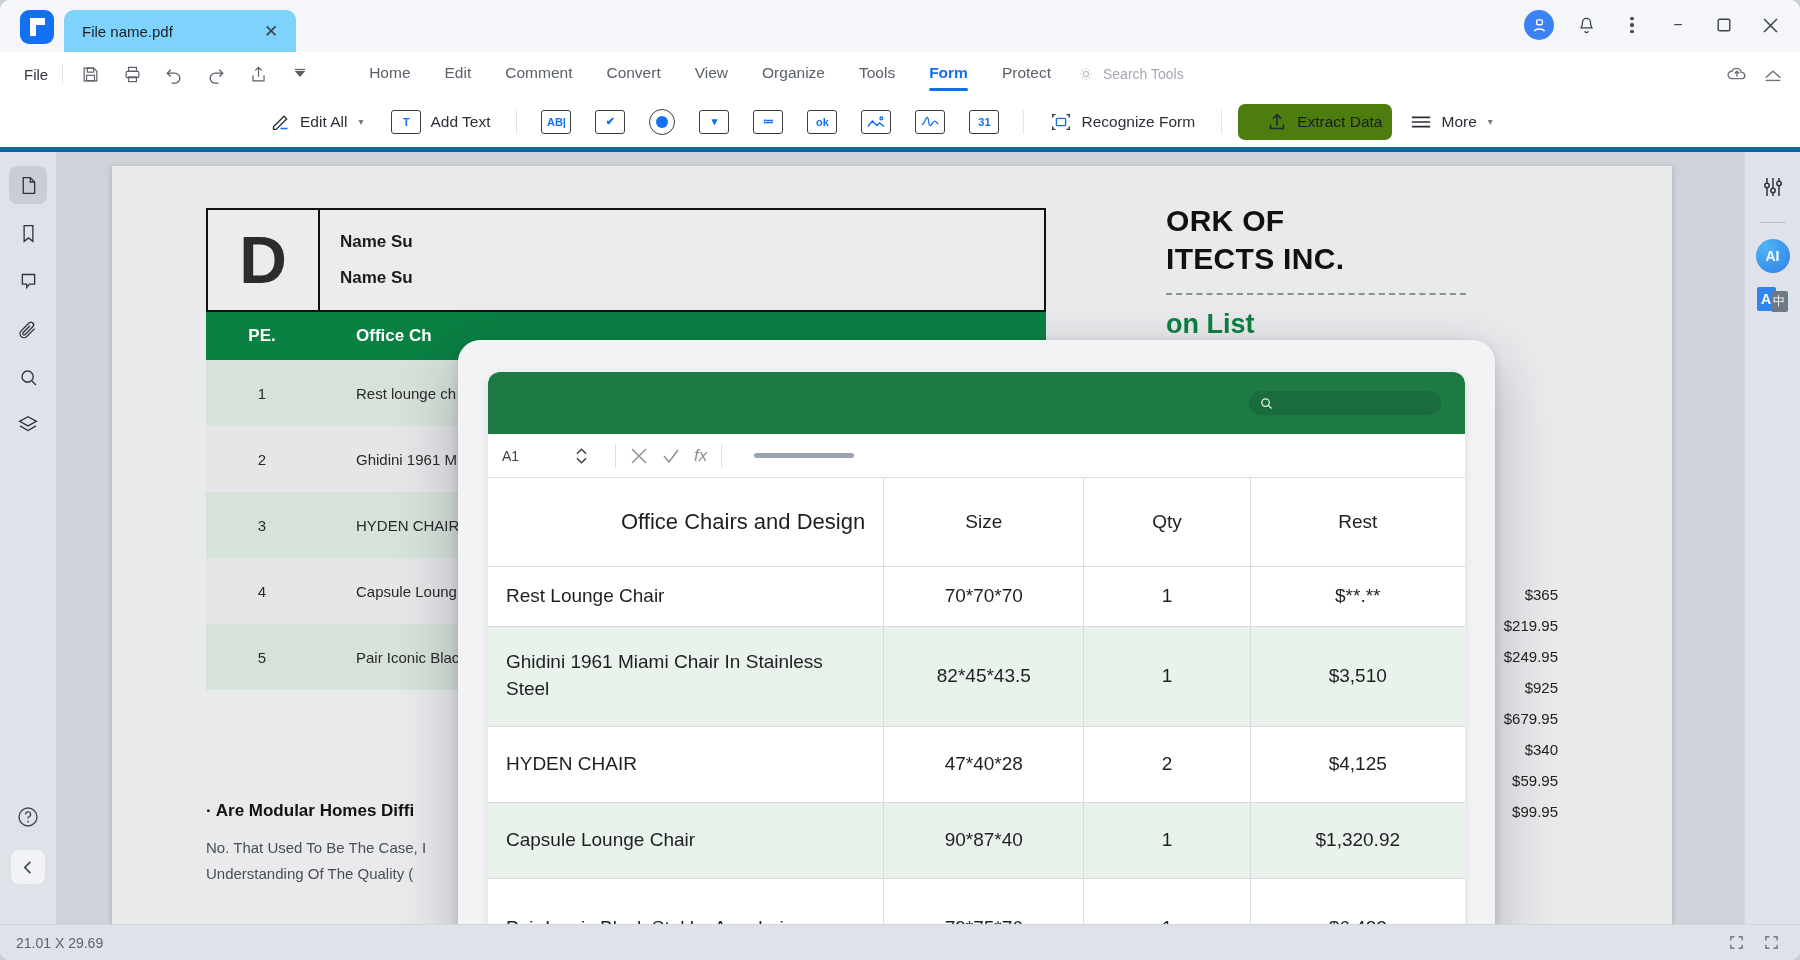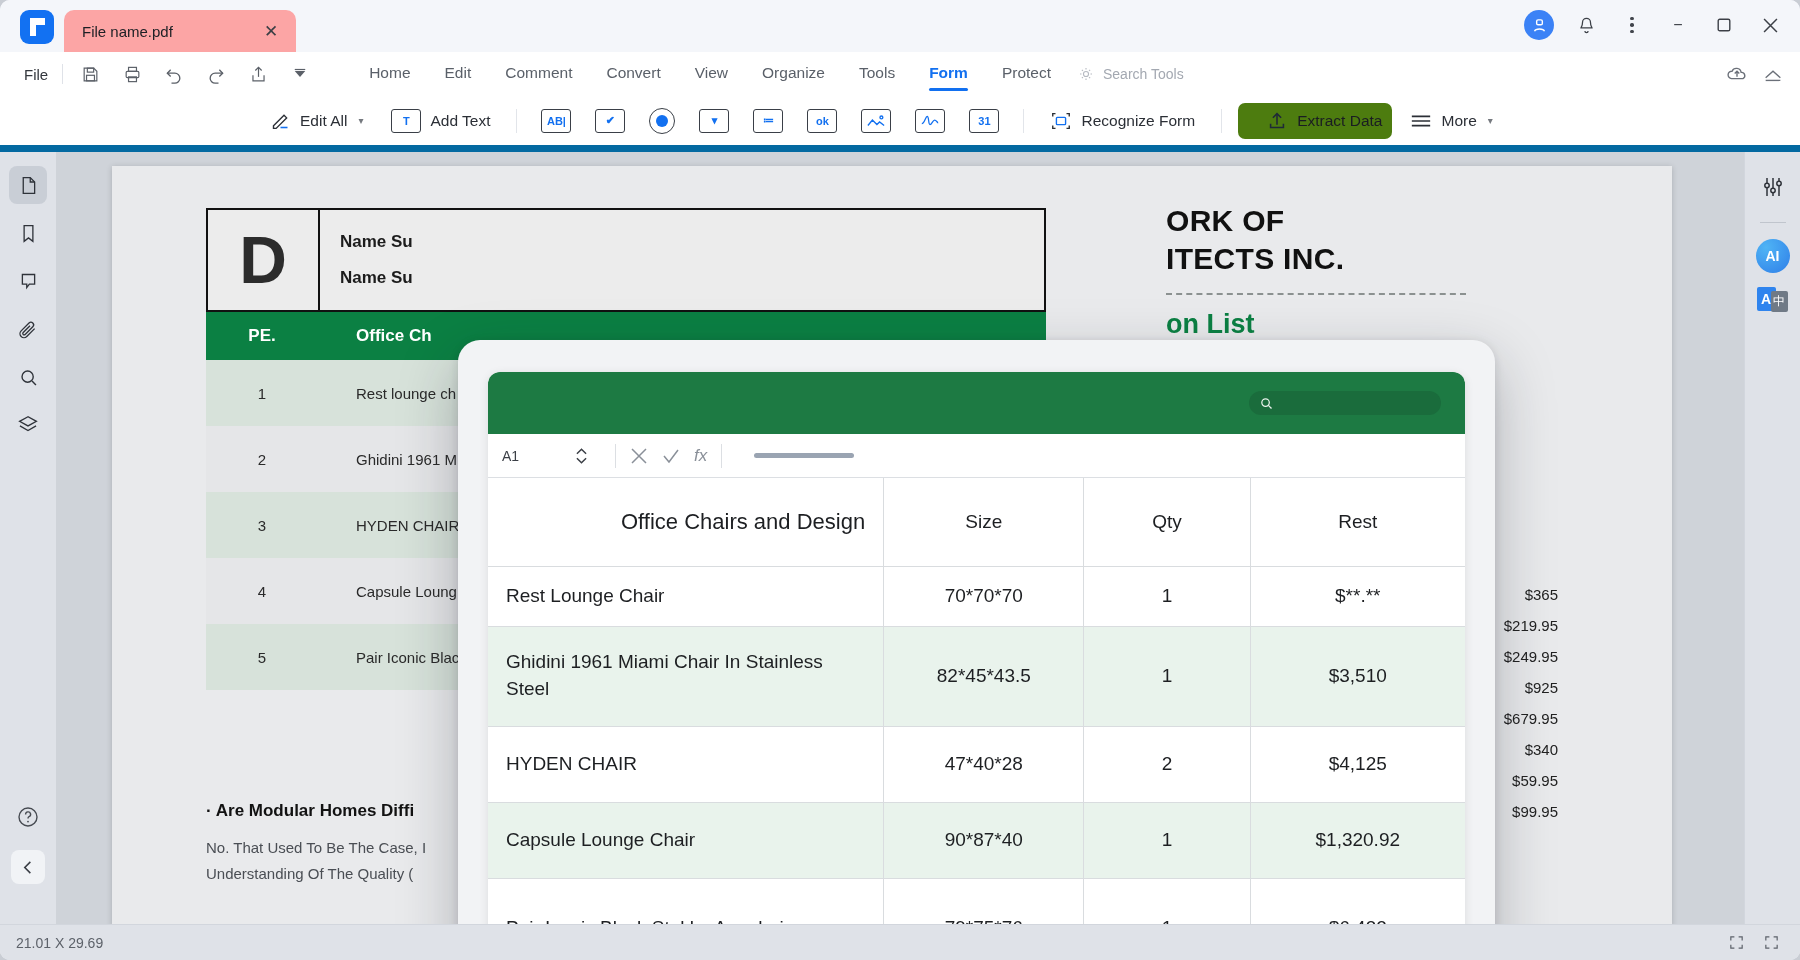--- a/index.html
+++ b/index.html
@@ -47,7 +47,7 @@
   .tab {
     height: 42px;
     min-width: 232px;
-    background: #fca5a5;
+    background: #7dd3fc;
     border-radius: 10px 10px 0 0;
     display: flex;
     align-items: center;

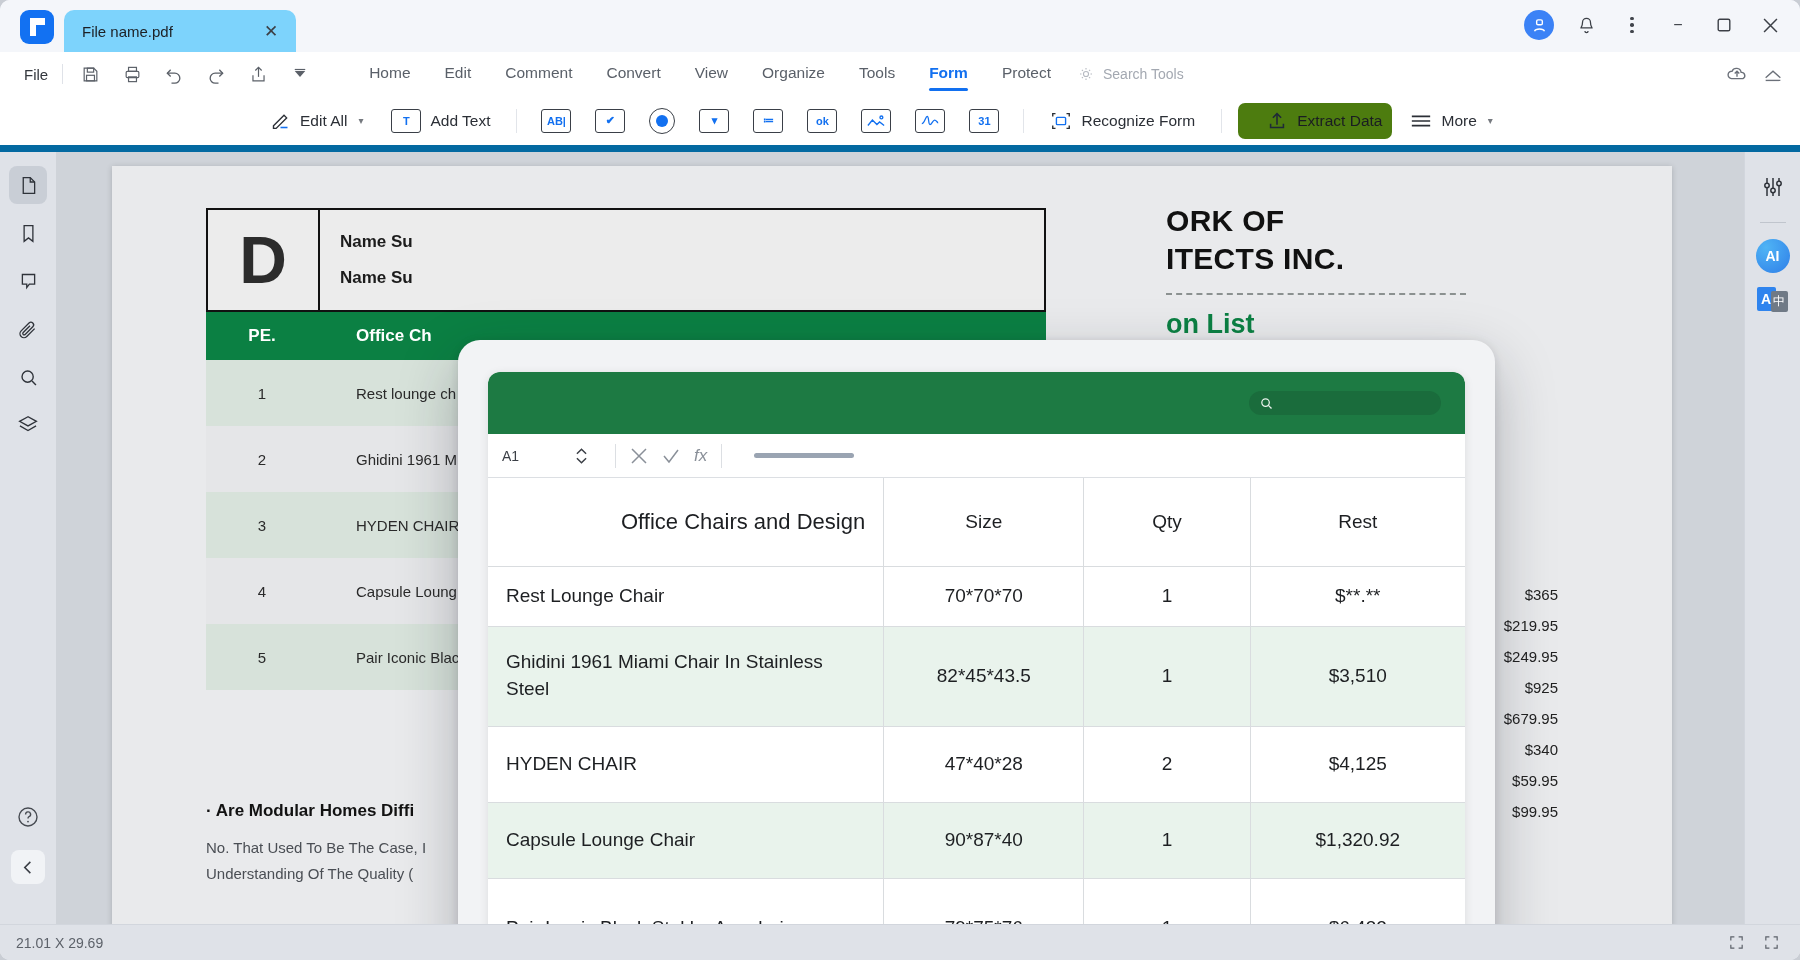--- a/index.html
+++ b/index.html
@@ -116,7 +116,7 @@
   .ribbon {
     height: 56px;
     background: #fff;
-    border-bottom: 7px solid #0369a1;
+    border-bottom: 5px solid #0369a1;
     display: flex;
     align-items: center;
     padding-left: 260px;

